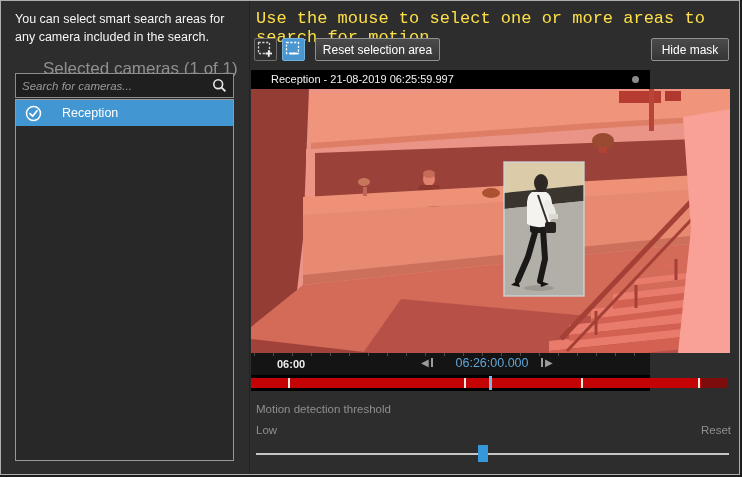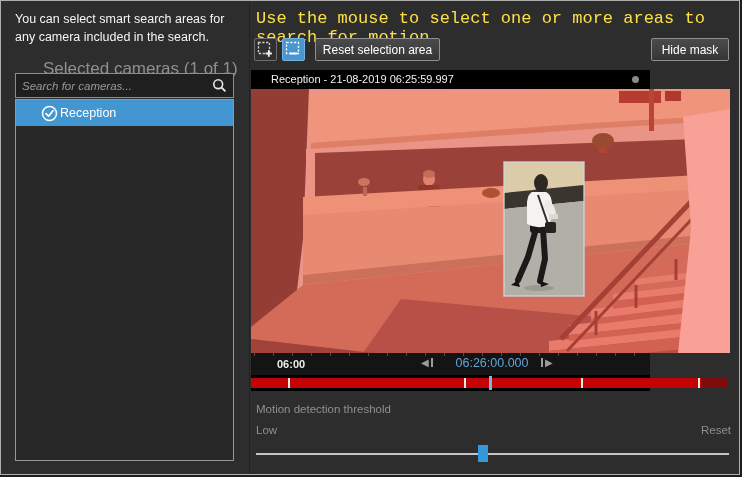--- a/index.html
+++ b/index.html
@@ -27,7 +27,7 @@
   .listbox { left:14px; top:98px; width:219px; height:362px; border:1px solid #979797; background:#282828; }
   .camera-row {
     position:absolute; left:0; top:0; right:0; height:26px; background:#4296d2;
-    display:flex; align-items:center; gap:2px; padding-left:25px; cursor:default;
+    display:flex; align-items:center; gap:20px; padding-left:9px; cursor:default;
   }
   .camera-row .name { color:#ffffff; font-size:12.5px; }
 

